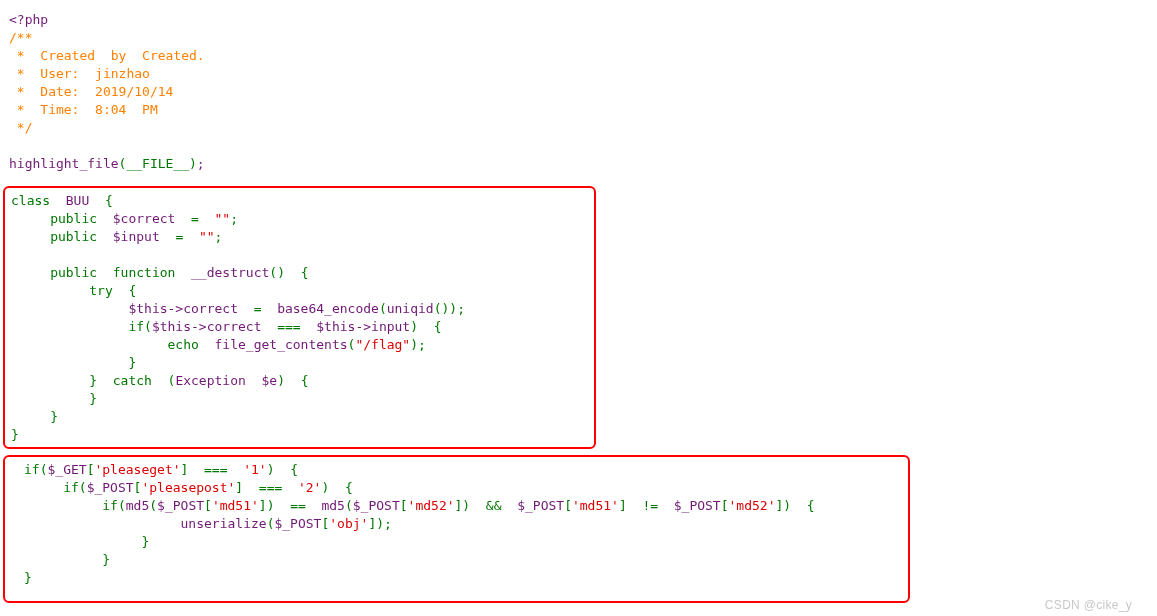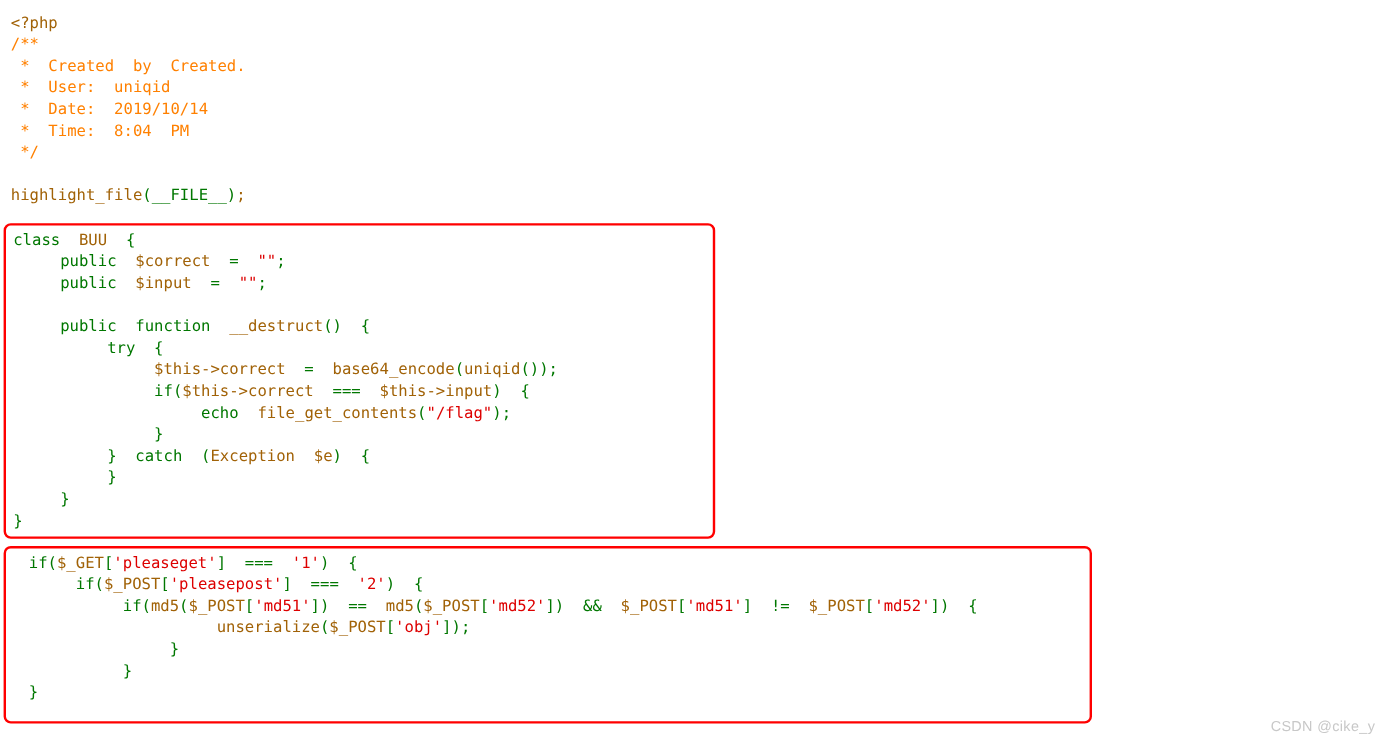--- a/index.html
+++ b/index.html
@@ -71,7 +71,7 @@
   }
 
   
-  .tok-default { color: #a16207; }
+  .tok-default { color: #701a75; }
   .tok-keyword { color: #007700; }
   .tok-string  { color: #dd0000; }
   .tok-comment { color: #ff8000; }

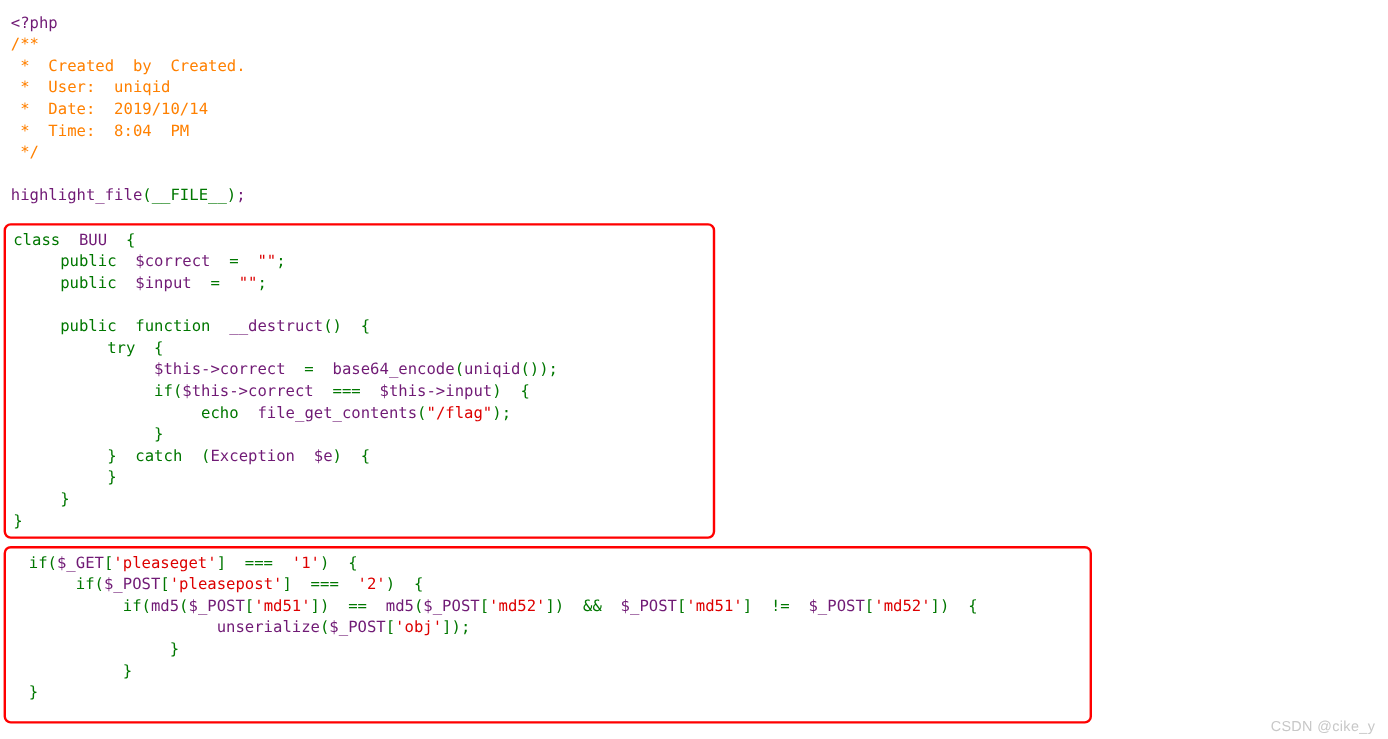--- a/index.html
+++ b/index.html
@@ -96,7 +96,7 @@
   <div class="code-block" id="intro-code"><span class="tok-default">&lt;?php</span>
 <span class="tok-comment">/**</span>
 <span class="tok-comment"> *  Created  by  Created.</span>
-<span class="tok-comment"> *  User:  uniqid</span>
+<span class="tok-comment"> *  User:  jinzhao</span>
 <span class="tok-comment"> *  Date:  2019/10/14</span>
 <span class="tok-comment"> *  Time:  8:04  PM</span>
 <span class="tok-comment"> */</span>

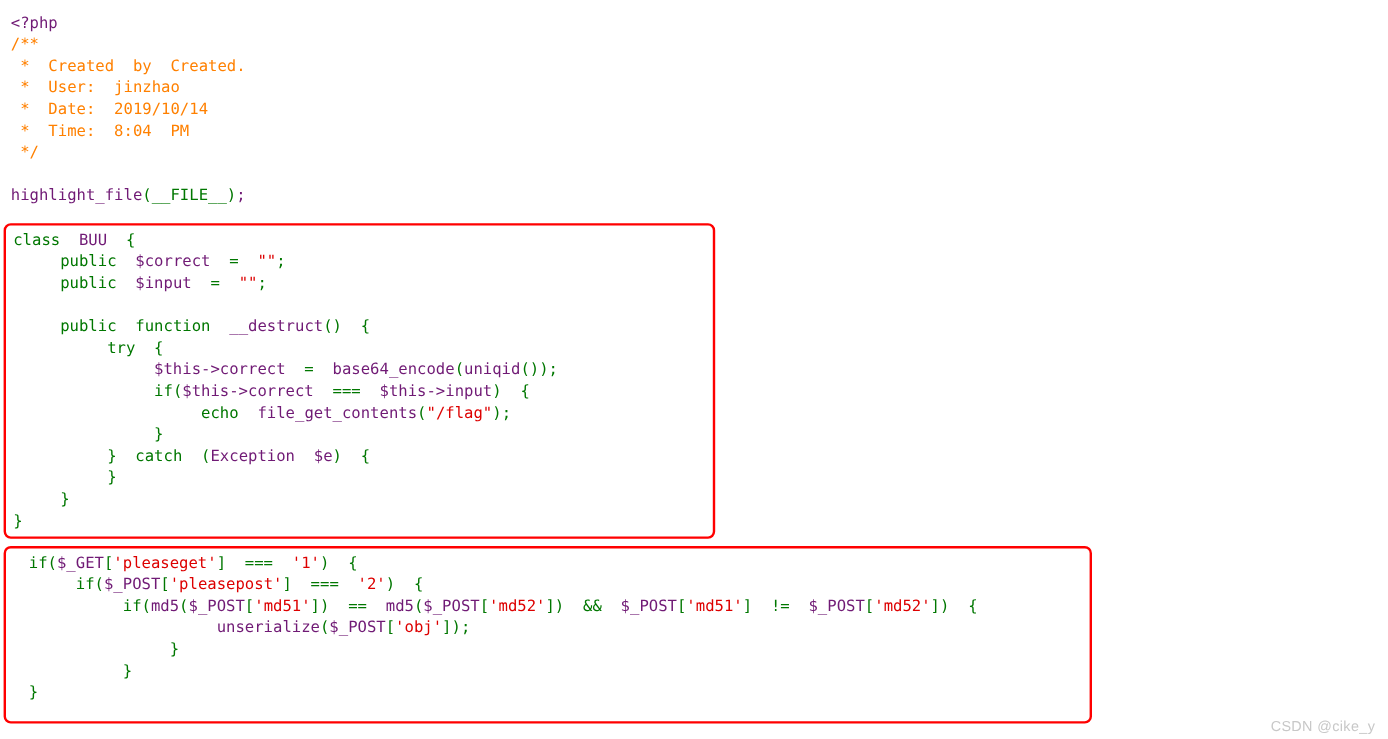--- a/index.html
+++ b/index.html
@@ -79,7 +79,7 @@
   
   .watermark {
     position: absolute;
-    right: 11px;
+    right: 25px;
     bottom: 4px;
     font-family: "Liberation Sans", "DejaVu Sans", sans-serif;
     font-size: 12px;

